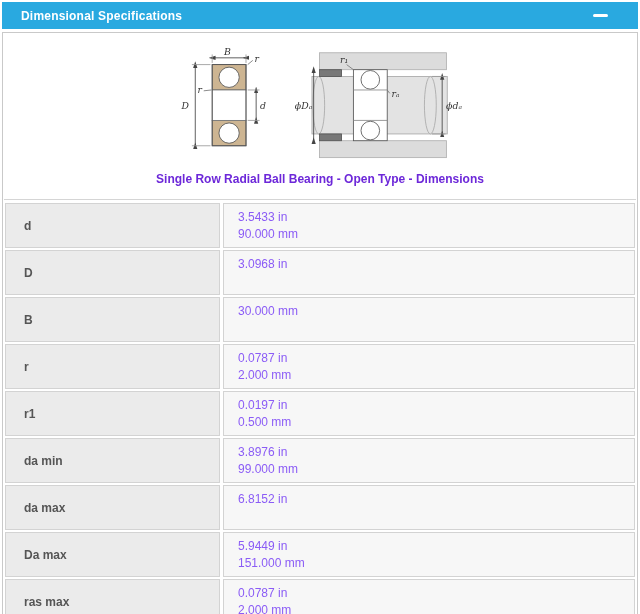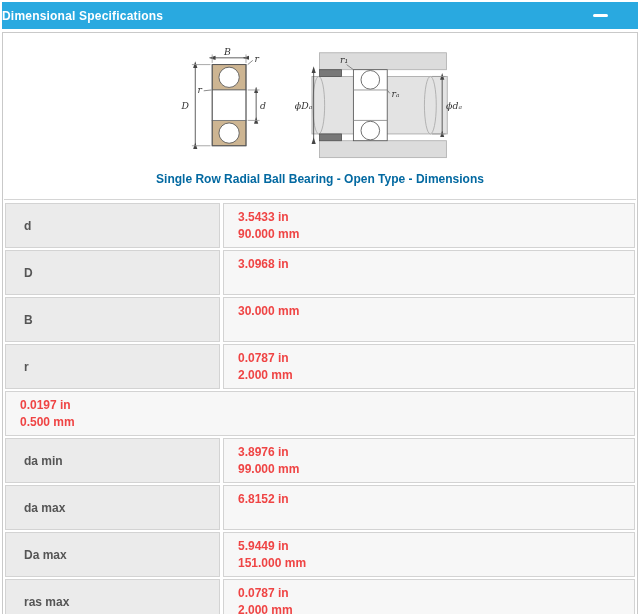--- a/index.html
+++ b/index.html
@@ -16,7 +16,7 @@
     display: flex;
     align-items: center;
     justify-content: space-between;
-    padding: 0 30px 0 0;
+    padding: 0 30px 0 19px;
   }
   .header-title {
     color: #ffffff;

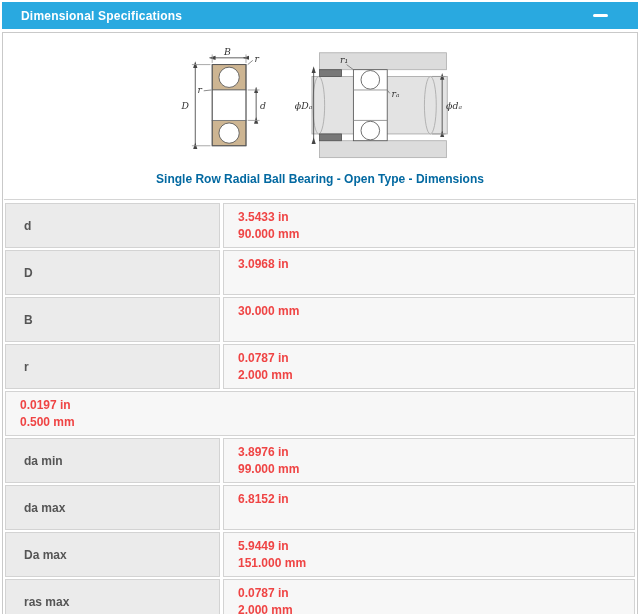--- a/index.html
+++ b/index.html
@@ -51,7 +51,7 @@
     margin-top: 7px;
     font-size: 12px;
     font-weight: bold;
-    color: #0369a1;
+    color: #6d28d9;
   }
   .dim-label {
     font-family: "DejaVu Serif", "Liberation Serif", serif;

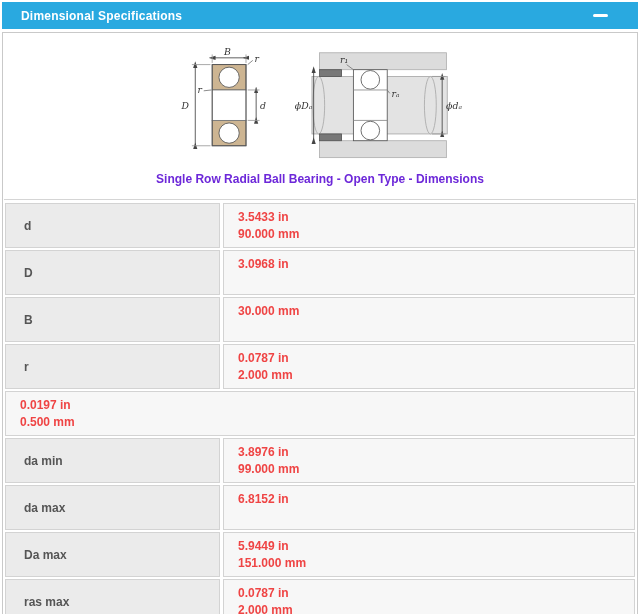--- a/index.html
+++ b/index.html
@@ -84,8 +84,7 @@
     padding: 5px 0 0 14px;
     font-size: 12px;
     line-height: 17px;
-    color: #ef4444;
-    font-weight: bold;
+    color: #8b5cf6;
   }
 </style>
 </head>

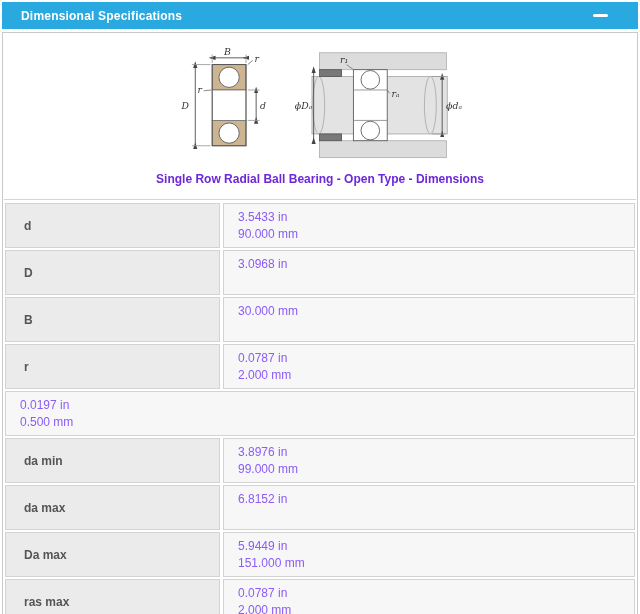--- a/index.html
+++ b/index.html
@@ -207,6 +207,7 @@
         </div>
       </div>
       <div class="spec-row">
+        <div class="cell label-cell">r1</div>
         <div class="cell value-cell">
           <div>0.0197 in</div>
           <div>0.500 mm</div>

